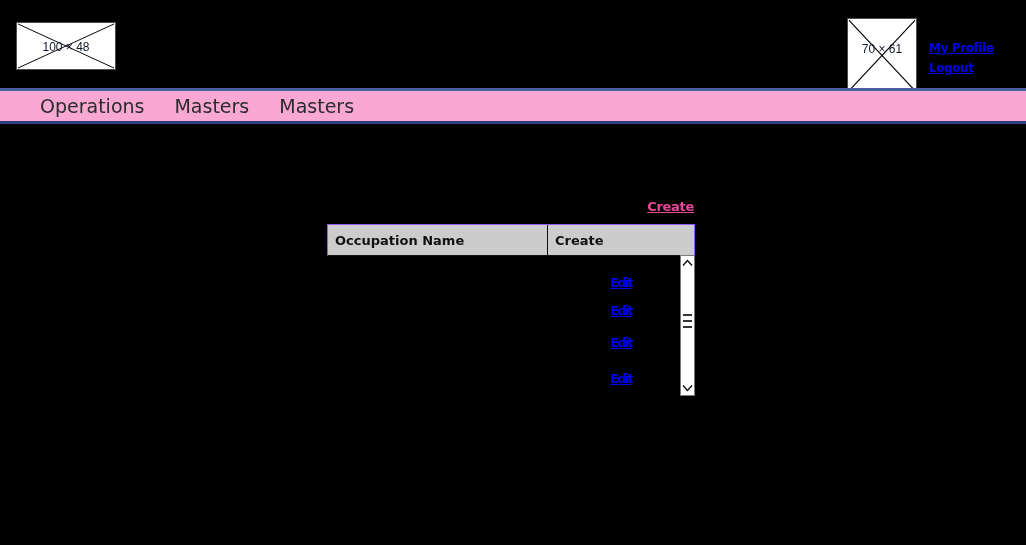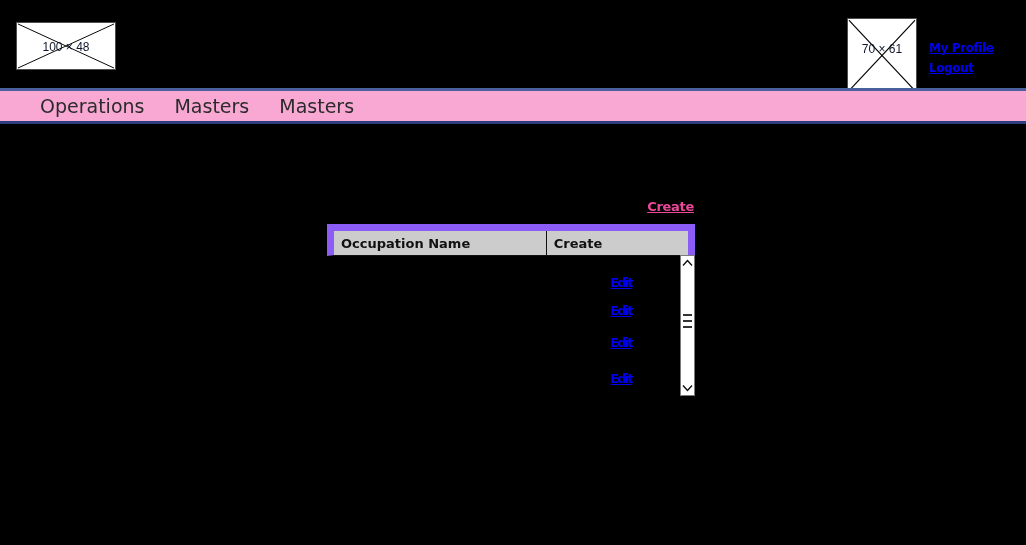--- a/index.html
+++ b/index.html
@@ -140,7 +140,7 @@
     display: flex;
     height: 32px;
     background: #cccccc;
-    border: 7px solid #8b5cf6;
+    border: 1px solid #8b5cf6;
     border-bottom: 1px solid #111111;
     box-sizing: border-box;
   }

